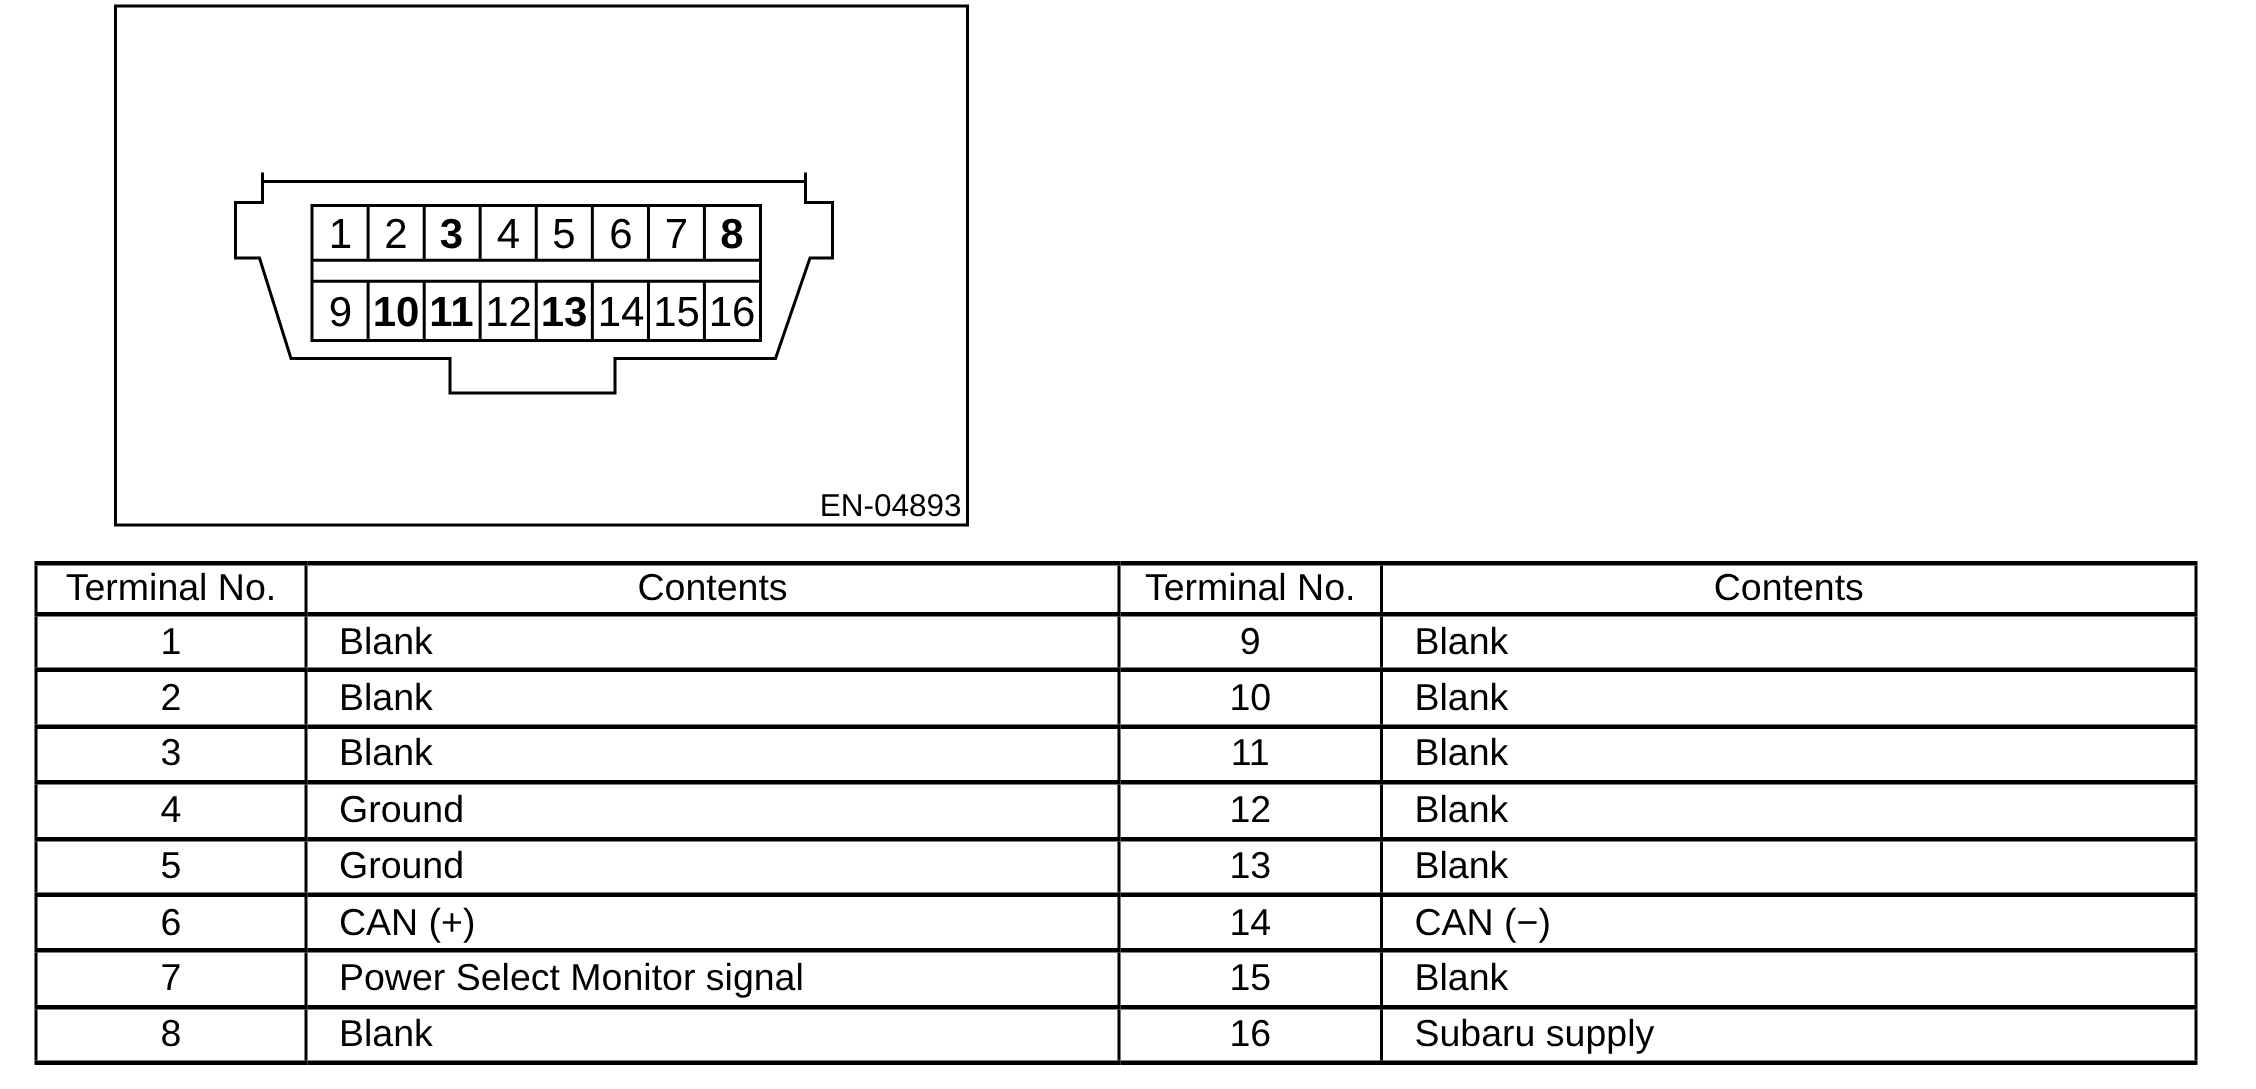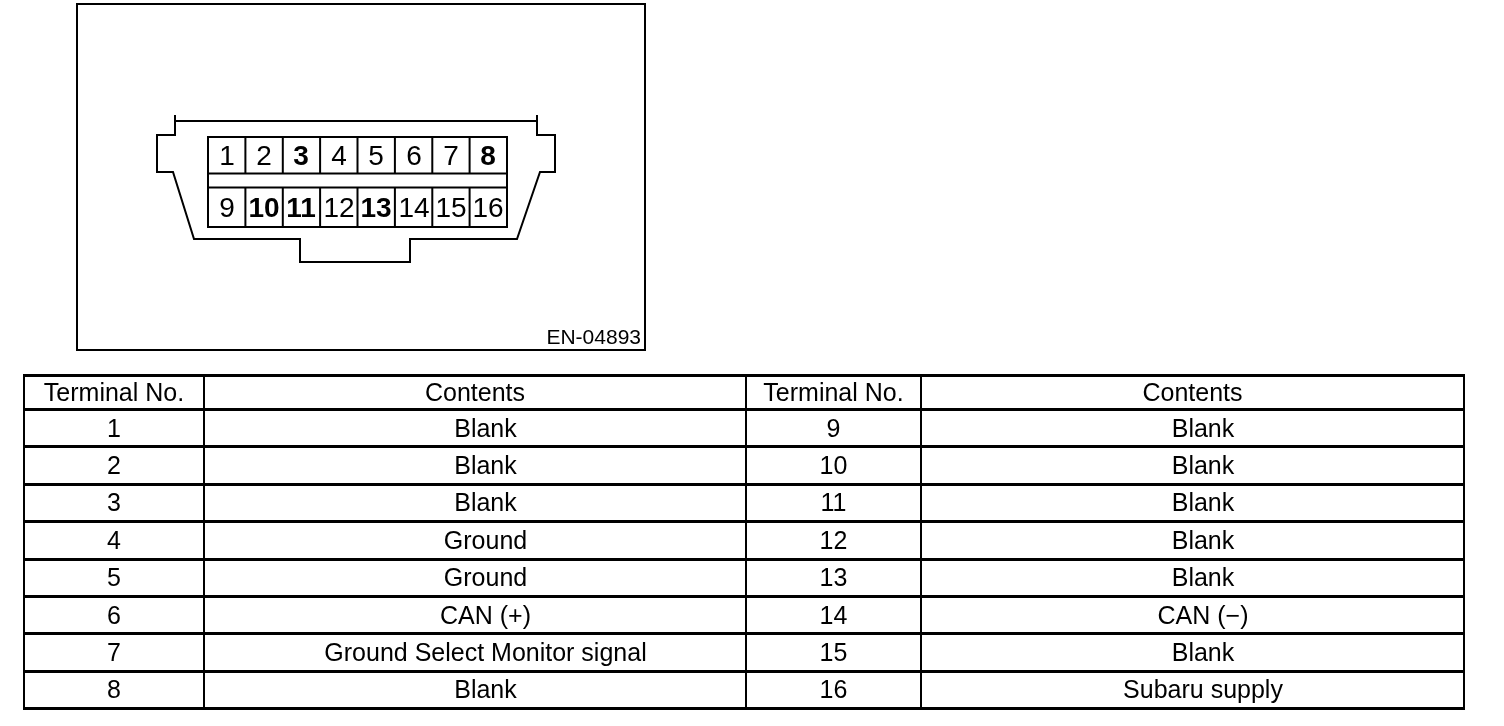--- a/index.html
+++ b/index.html
@@ -67,7 +67,7 @@
   .pinout-table td.num { text-align: center; }
   .pinout-table td.contents, 
   .pinout-table th.contents-h { }
-  .pinout-table td.contents { text-align: center; padding-left: 21px; }
+  .pinout-table td.contents { text-align: left; padding-left: 21px; }
 </style>
 </head>
 <body>

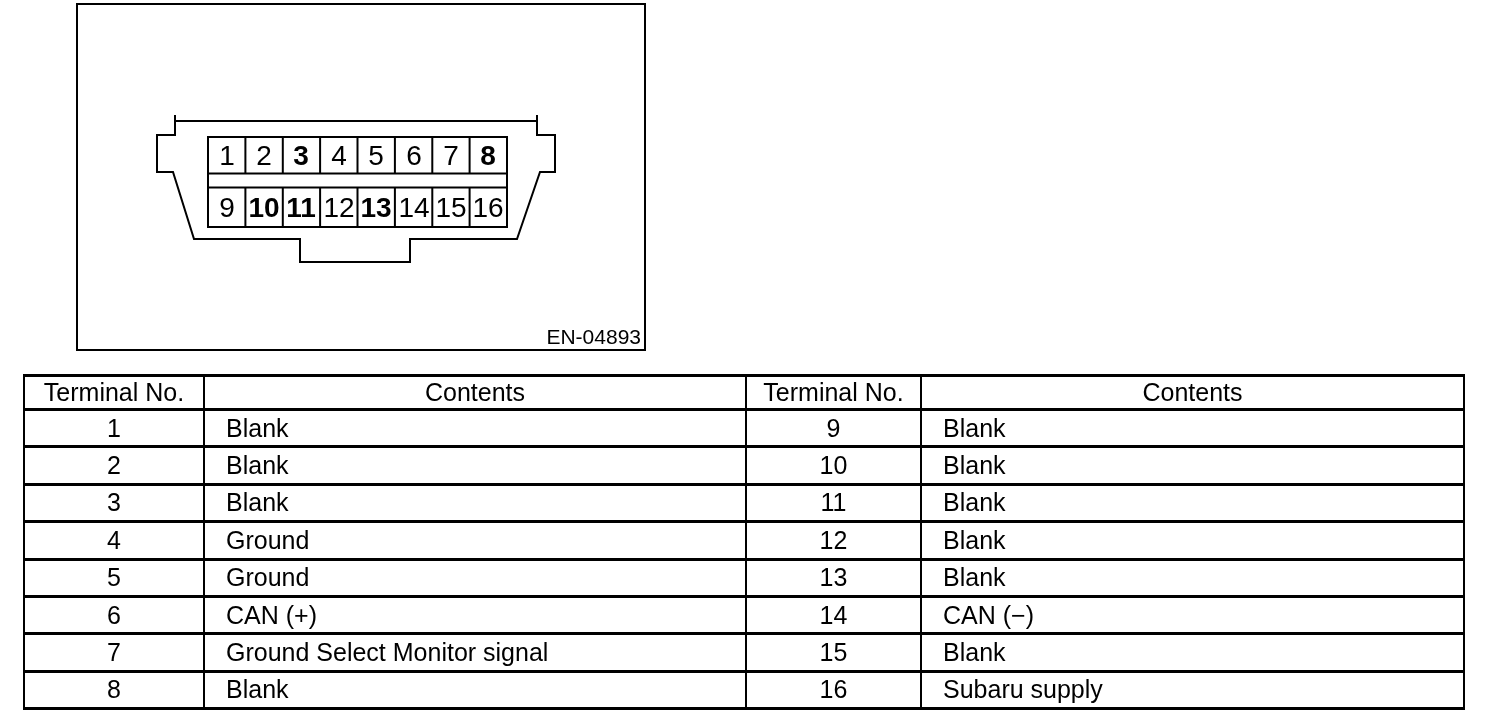--- a/index.html
+++ b/index.html
@@ -170,7 +170,7 @@
       </tr>
       <tr>
         <td class="num">7</td>
-        <td class="contents">Ground Select Monitor signal</td>
+        <td class="contents">Power Select Monitor signal</td>
         <td class="num">15</td>
         <td class="contents">Blank</td>
       </tr>

